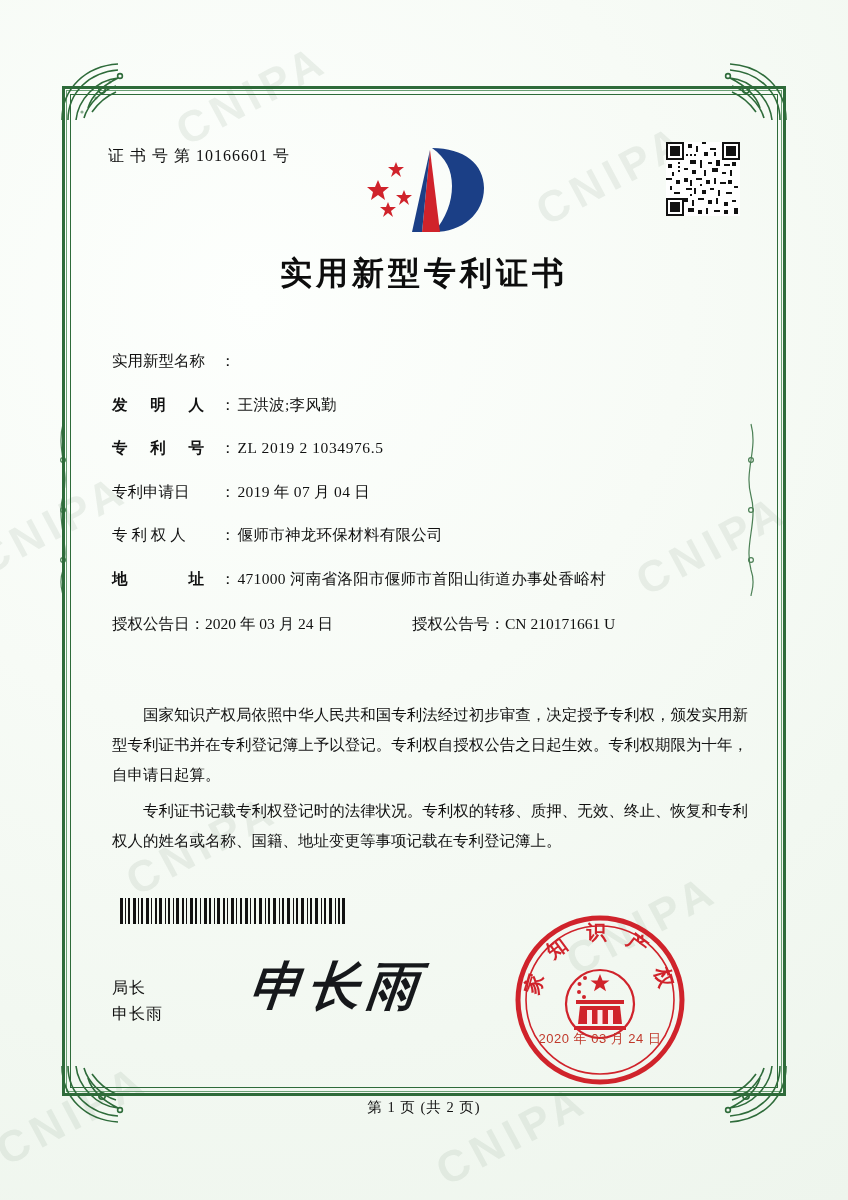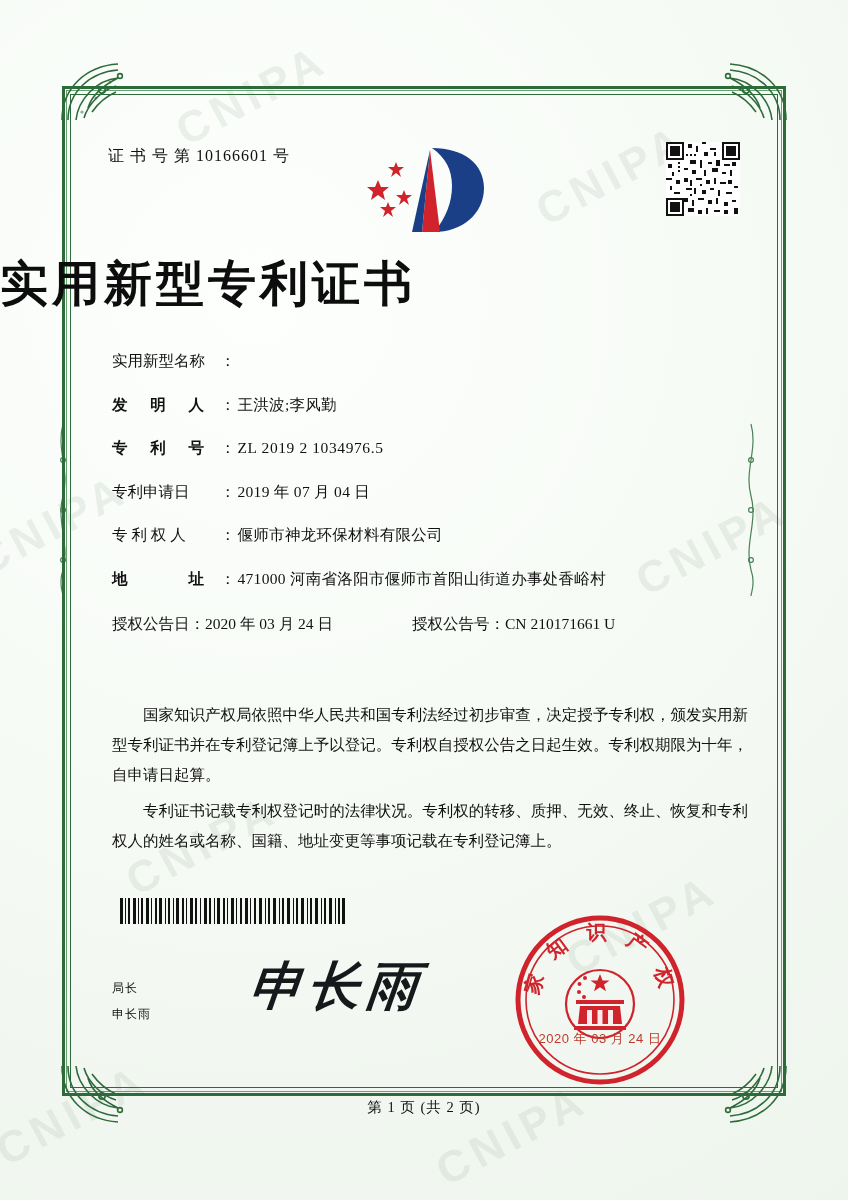--- a/index.html
+++ b/index.html
@@ -109,8 +109,8 @@
   .title {
     position: absolute;
     left: 0; right: 0; top: 252px;
-    text-align: left;
-    font-size: 48px;
+    text-align: center;
+    font-size: 32px;
     font-weight: 700;
     letter-spacing: 4px;
     color: #0d0d0d;

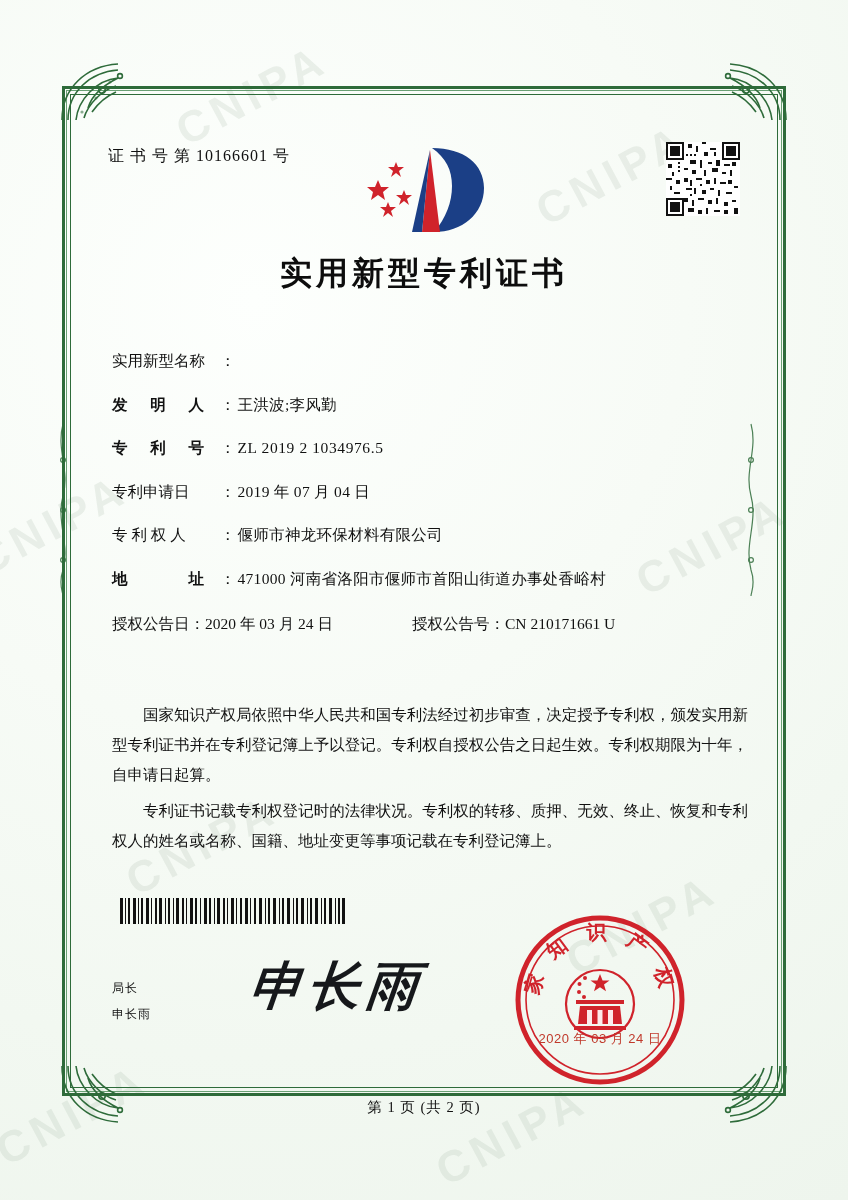--- a/index.html
+++ b/index.html
@@ -191,7 +191,7 @@
   .sig-label {
     position: absolute;
     left: 112px; top: 975px;
-    font-size: 12px;
+    font-size: 16px;
     line-height: 26px;
     letter-spacing: 1px;
   }

